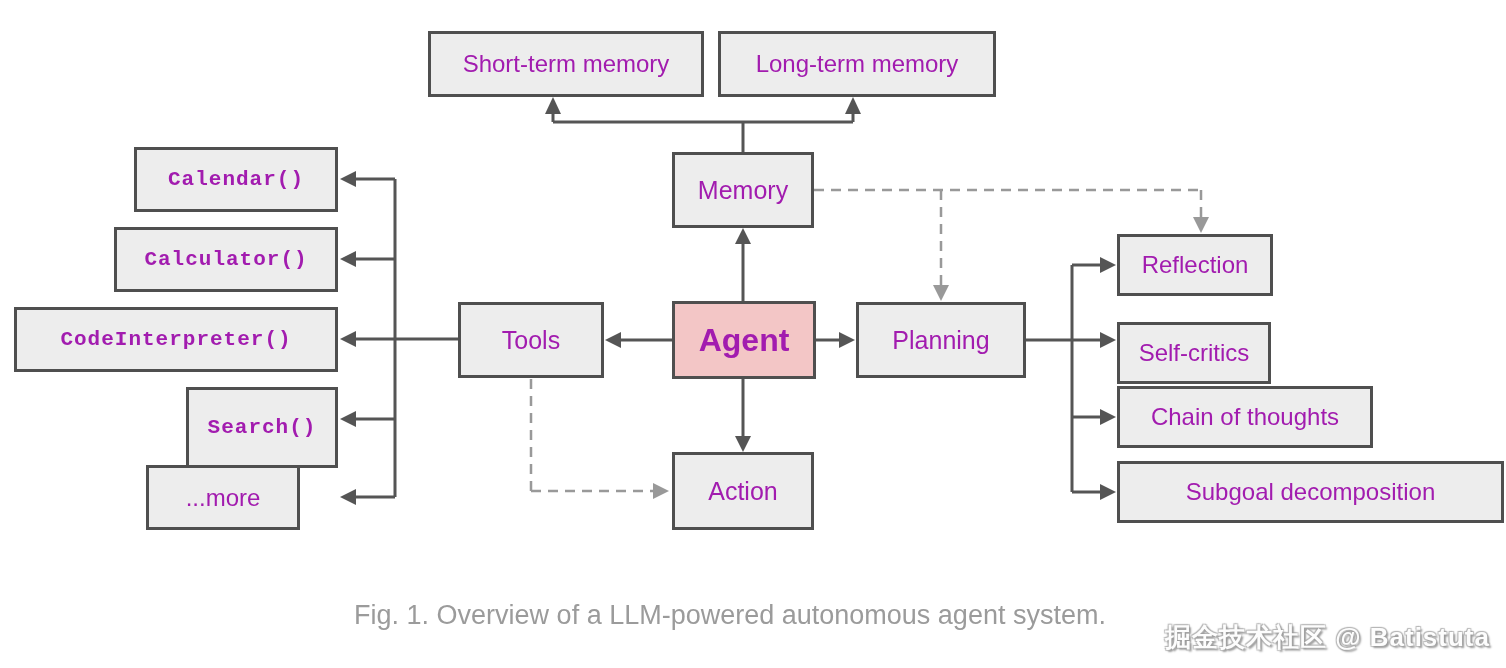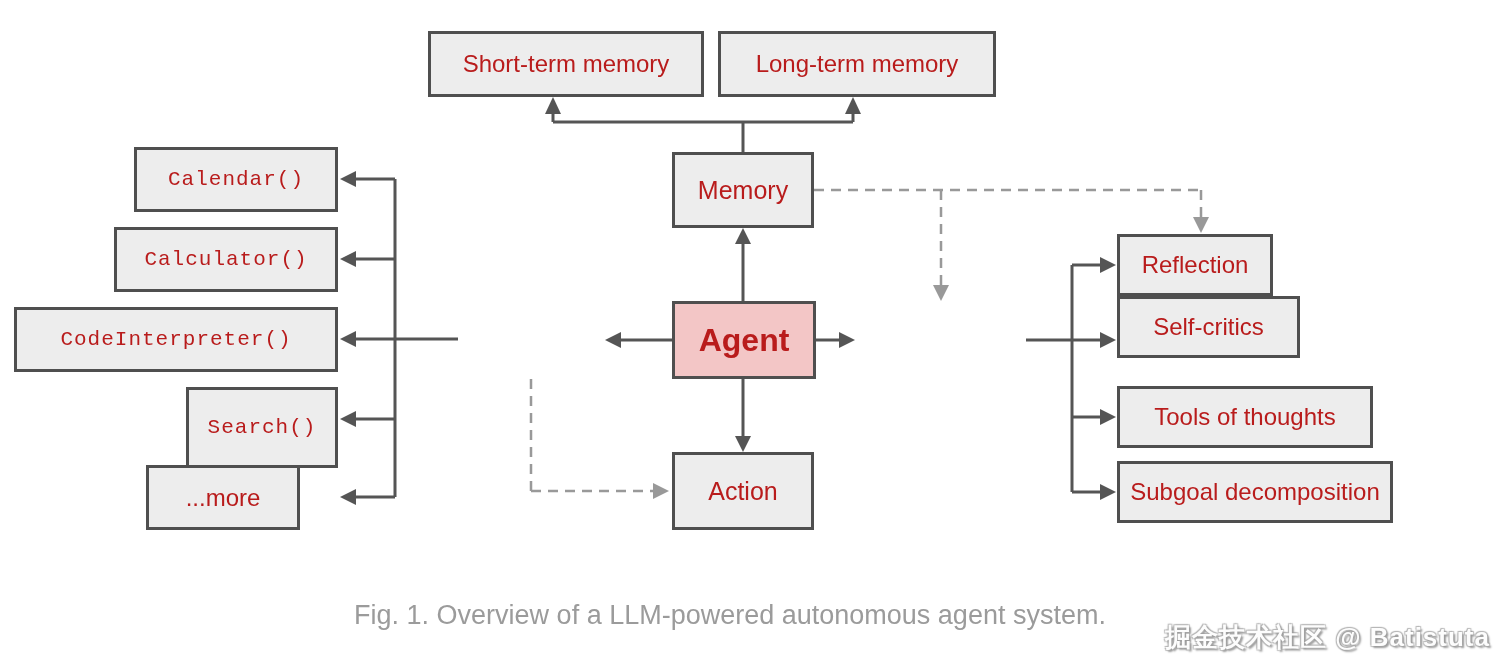--- a/index.html
+++ b/index.html
@@ -17,7 +17,7 @@
     background:#ededed;
     border:3px solid #4f4f4f;
     display:flex;align-items:center;justify-content:center;
-    color:#b91c1c;
+    color:#a21caf;
     font-size:24px;
     white-space:nowrap;
   }

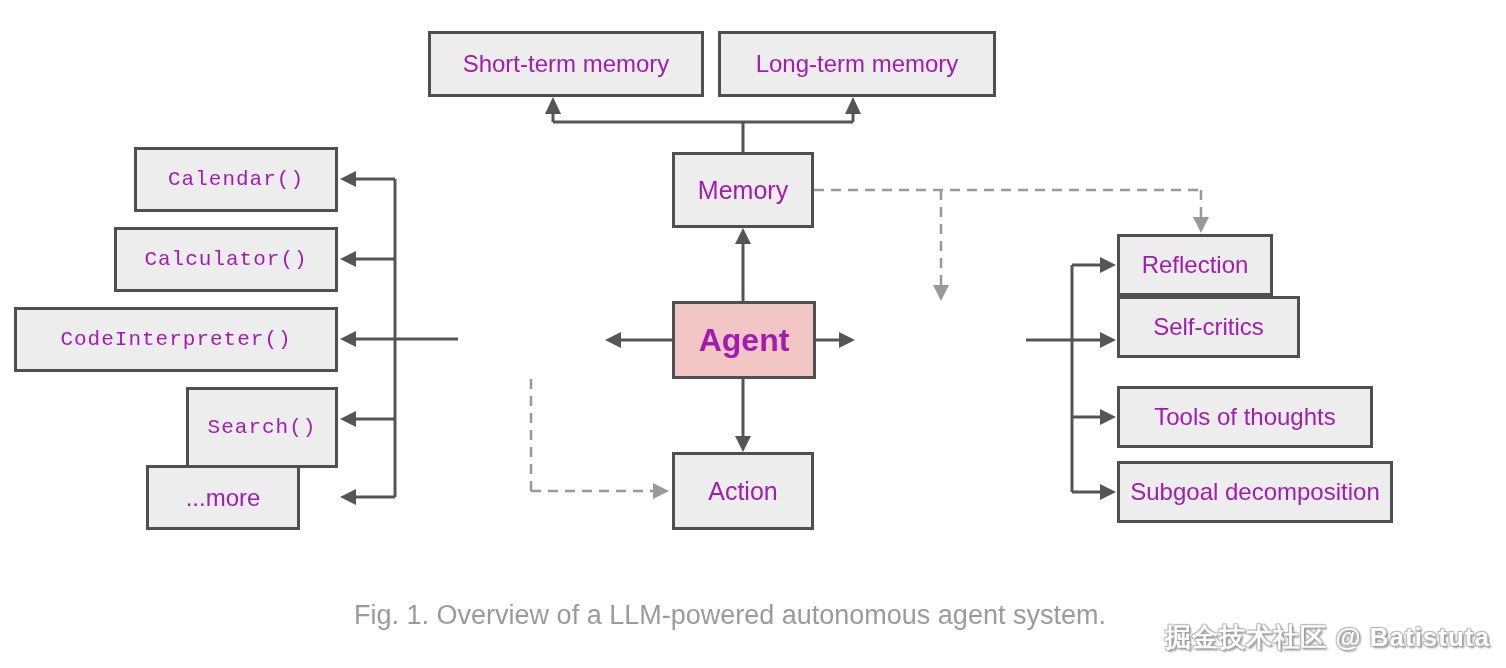--- a/index.html
+++ b/index.html
@@ -25,7 +25,7 @@
   .node.agent{background:#f3c6c6;font-weight:bold;font-size:32px;}
   .node.mono{
     font-family:"Liberation Mono","DejaVu Sans Mono",monospace;
-    font-weight:normal;
+    font-weight:bold;
     font-size:21px;
     letter-spacing:1px;
   }

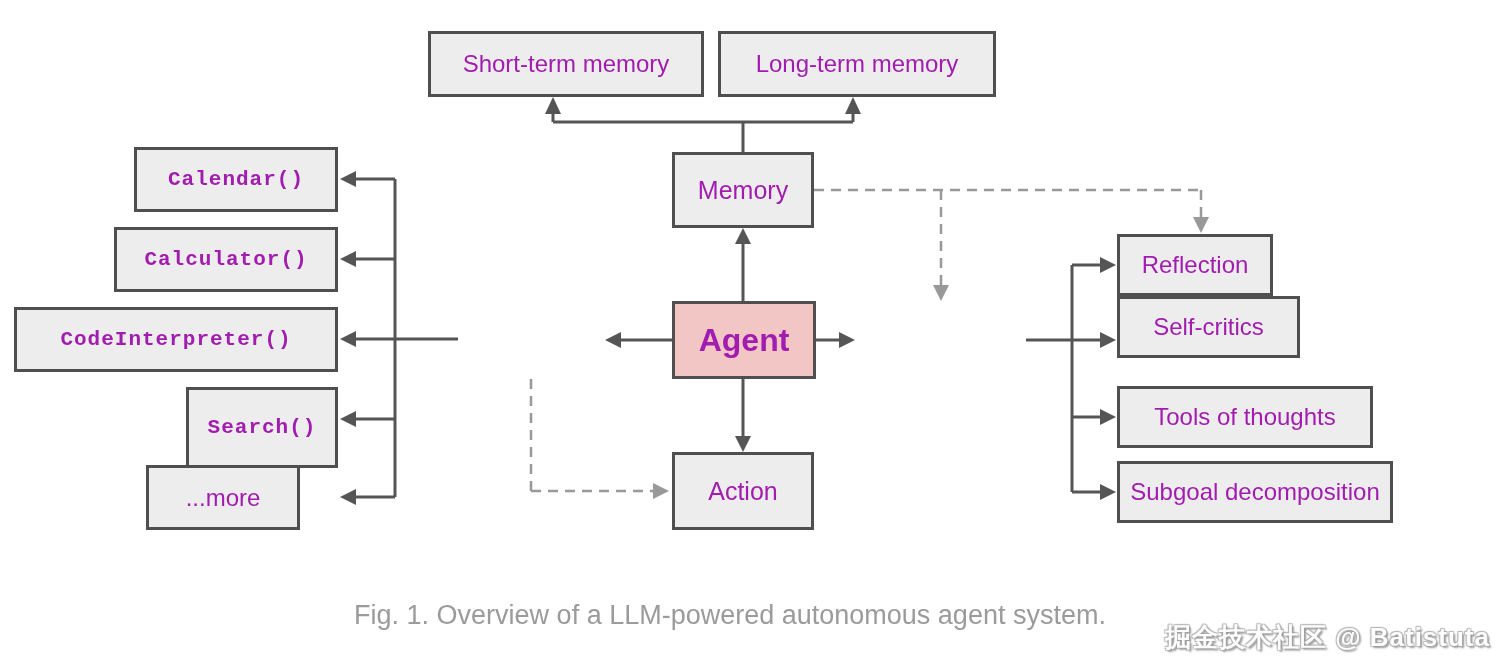--- a/index.html
+++ b/index.html
@@ -127,6 +127,7 @@
   <div class="node mono" style="left:186px;top:387px;width:152px;height:81px">Search()</div>
   <div class="node" style="left:146px;top:465px;width:154px;height:65px">...more</div>
 
+  <div class="node big" style="left:458px;top:302px;width:146px;height:76px">Tools</div>
   <div class="node agent" style="left:672px;top:301px;width:144px;height:78px">Agent</div>
   <div class="node big" style="left:672px;top:452px;width:142px;height:78px">Action</div>
 

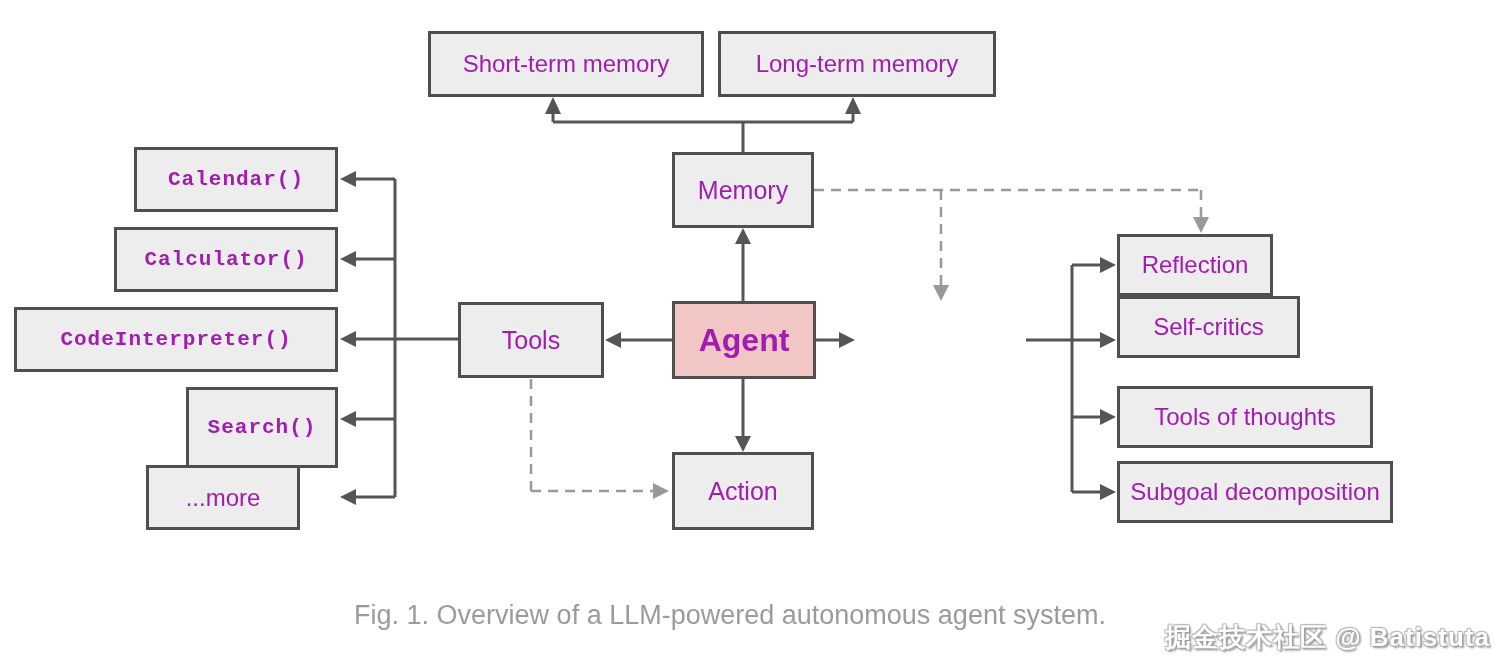--- a/index.html
+++ b/index.html
@@ -129,6 +129,7 @@
 
   <div class="node big" style="left:458px;top:302px;width:146px;height:76px">Tools</div>
   <div class="node agent" style="left:672px;top:301px;width:144px;height:78px">Agent</div>
+  <div class="node big" style="left:856px;top:302px;width:170px;height:76px">Planning</div>
   <div class="node big" style="left:672px;top:452px;width:142px;height:78px">Action</div>
 
   <div class="node" style="left:1117px;top:234px;width:156px;height:62px">Reflection</div>

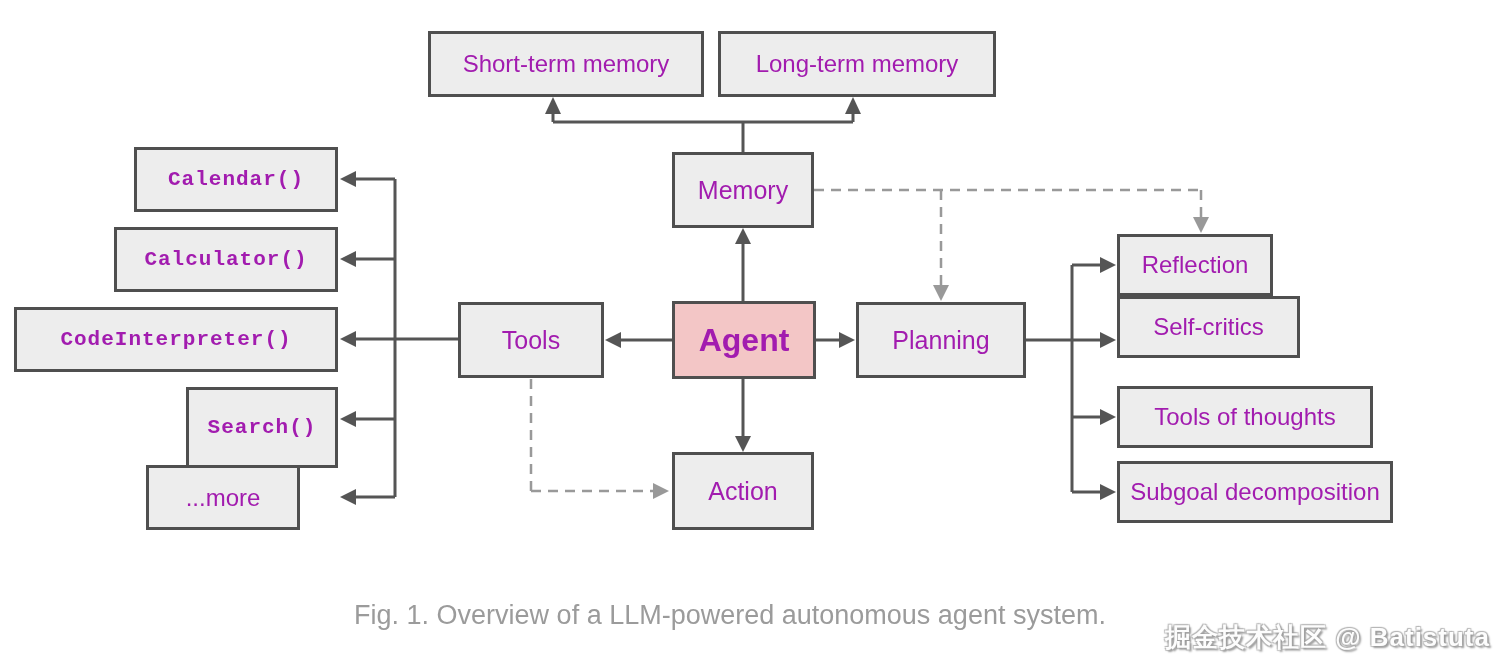--- a/index.html
+++ b/index.html
@@ -133,7 +133,7 @@
   <div class="node big" style="left:672px;top:452px;width:142px;height:78px">Action</div>
 
   <div class="node" style="left:1117px;top:234px;width:156px;height:62px">Reflection</div>
-  <div class="node" style="left:1117px;top:296px;width:183px;height:62px">Self-critics</div>
+  <div class="node" style="left:1117px;top:322px;width:154px;height:62px">Self-critics</div>
   <div class="node" style="left:1117px;top:386px;width:256px;height:62px">Tools of thoughts</div>
   <div class="node" style="left:1117px;top:461px;width:276px;height:62px">Subgoal decomposition</div>
 

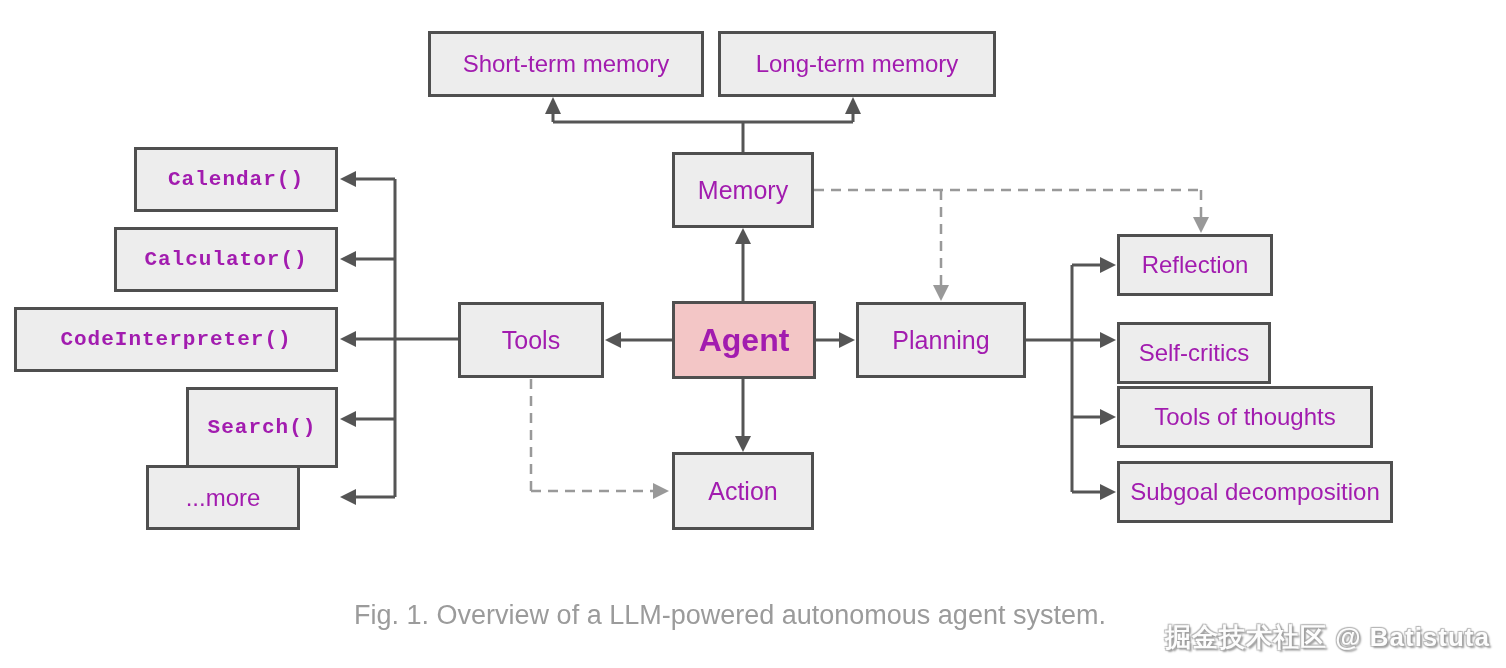--- a/index.html
+++ b/index.html
@@ -134,7 +134,7 @@
 
   <div class="node" style="left:1117px;top:234px;width:156px;height:62px">Reflection</div>
   <div class="node" style="left:1117px;top:322px;width:154px;height:62px">Self-critics</div>
-  <div class="node" style="left:1117px;top:386px;width:256px;height:62px">Tools of thoughts</div>
+  <div class="node" style="left:1117px;top:386px;width:256px;height:62px">Chain of thoughts</div>
   <div class="node" style="left:1117px;top:461px;width:276px;height:62px">Subgoal decomposition</div>
 
   <div class="caption">Fig. 1. Overview of a LLM-powered autonomous agent system.</div>

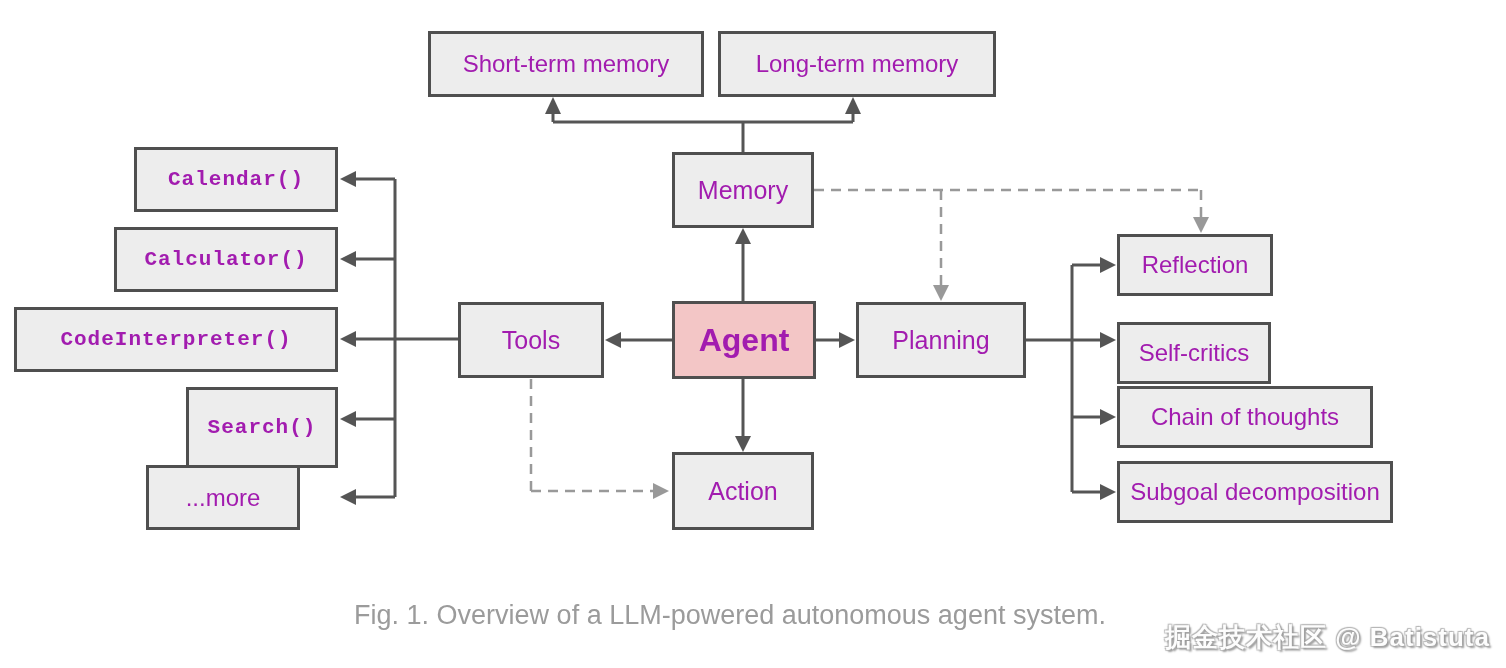--- a/index.html
+++ b/index.html
@@ -135,7 +135,7 @@
   <div class="node" style="left:1117px;top:234px;width:156px;height:62px">Reflection</div>
   <div class="node" style="left:1117px;top:322px;width:154px;height:62px">Self-critics</div>
   <div class="node" style="left:1117px;top:386px;width:256px;height:62px">Chain of thoughts</div>
-  <div class="node" style="left:1117px;top:461px;width:276px;height:62px">Subgoal decomposition</div>
+  <div class="node" style="left:1117px;top:461px;width:387px;height:62px">Subgoal decomposition</div>
 
   <div class="caption">Fig. 1. Overview of a LLM-powered autonomous agent system.</div>
   <div class="watermark">掘金技术社区 @ Batistuta</div>

